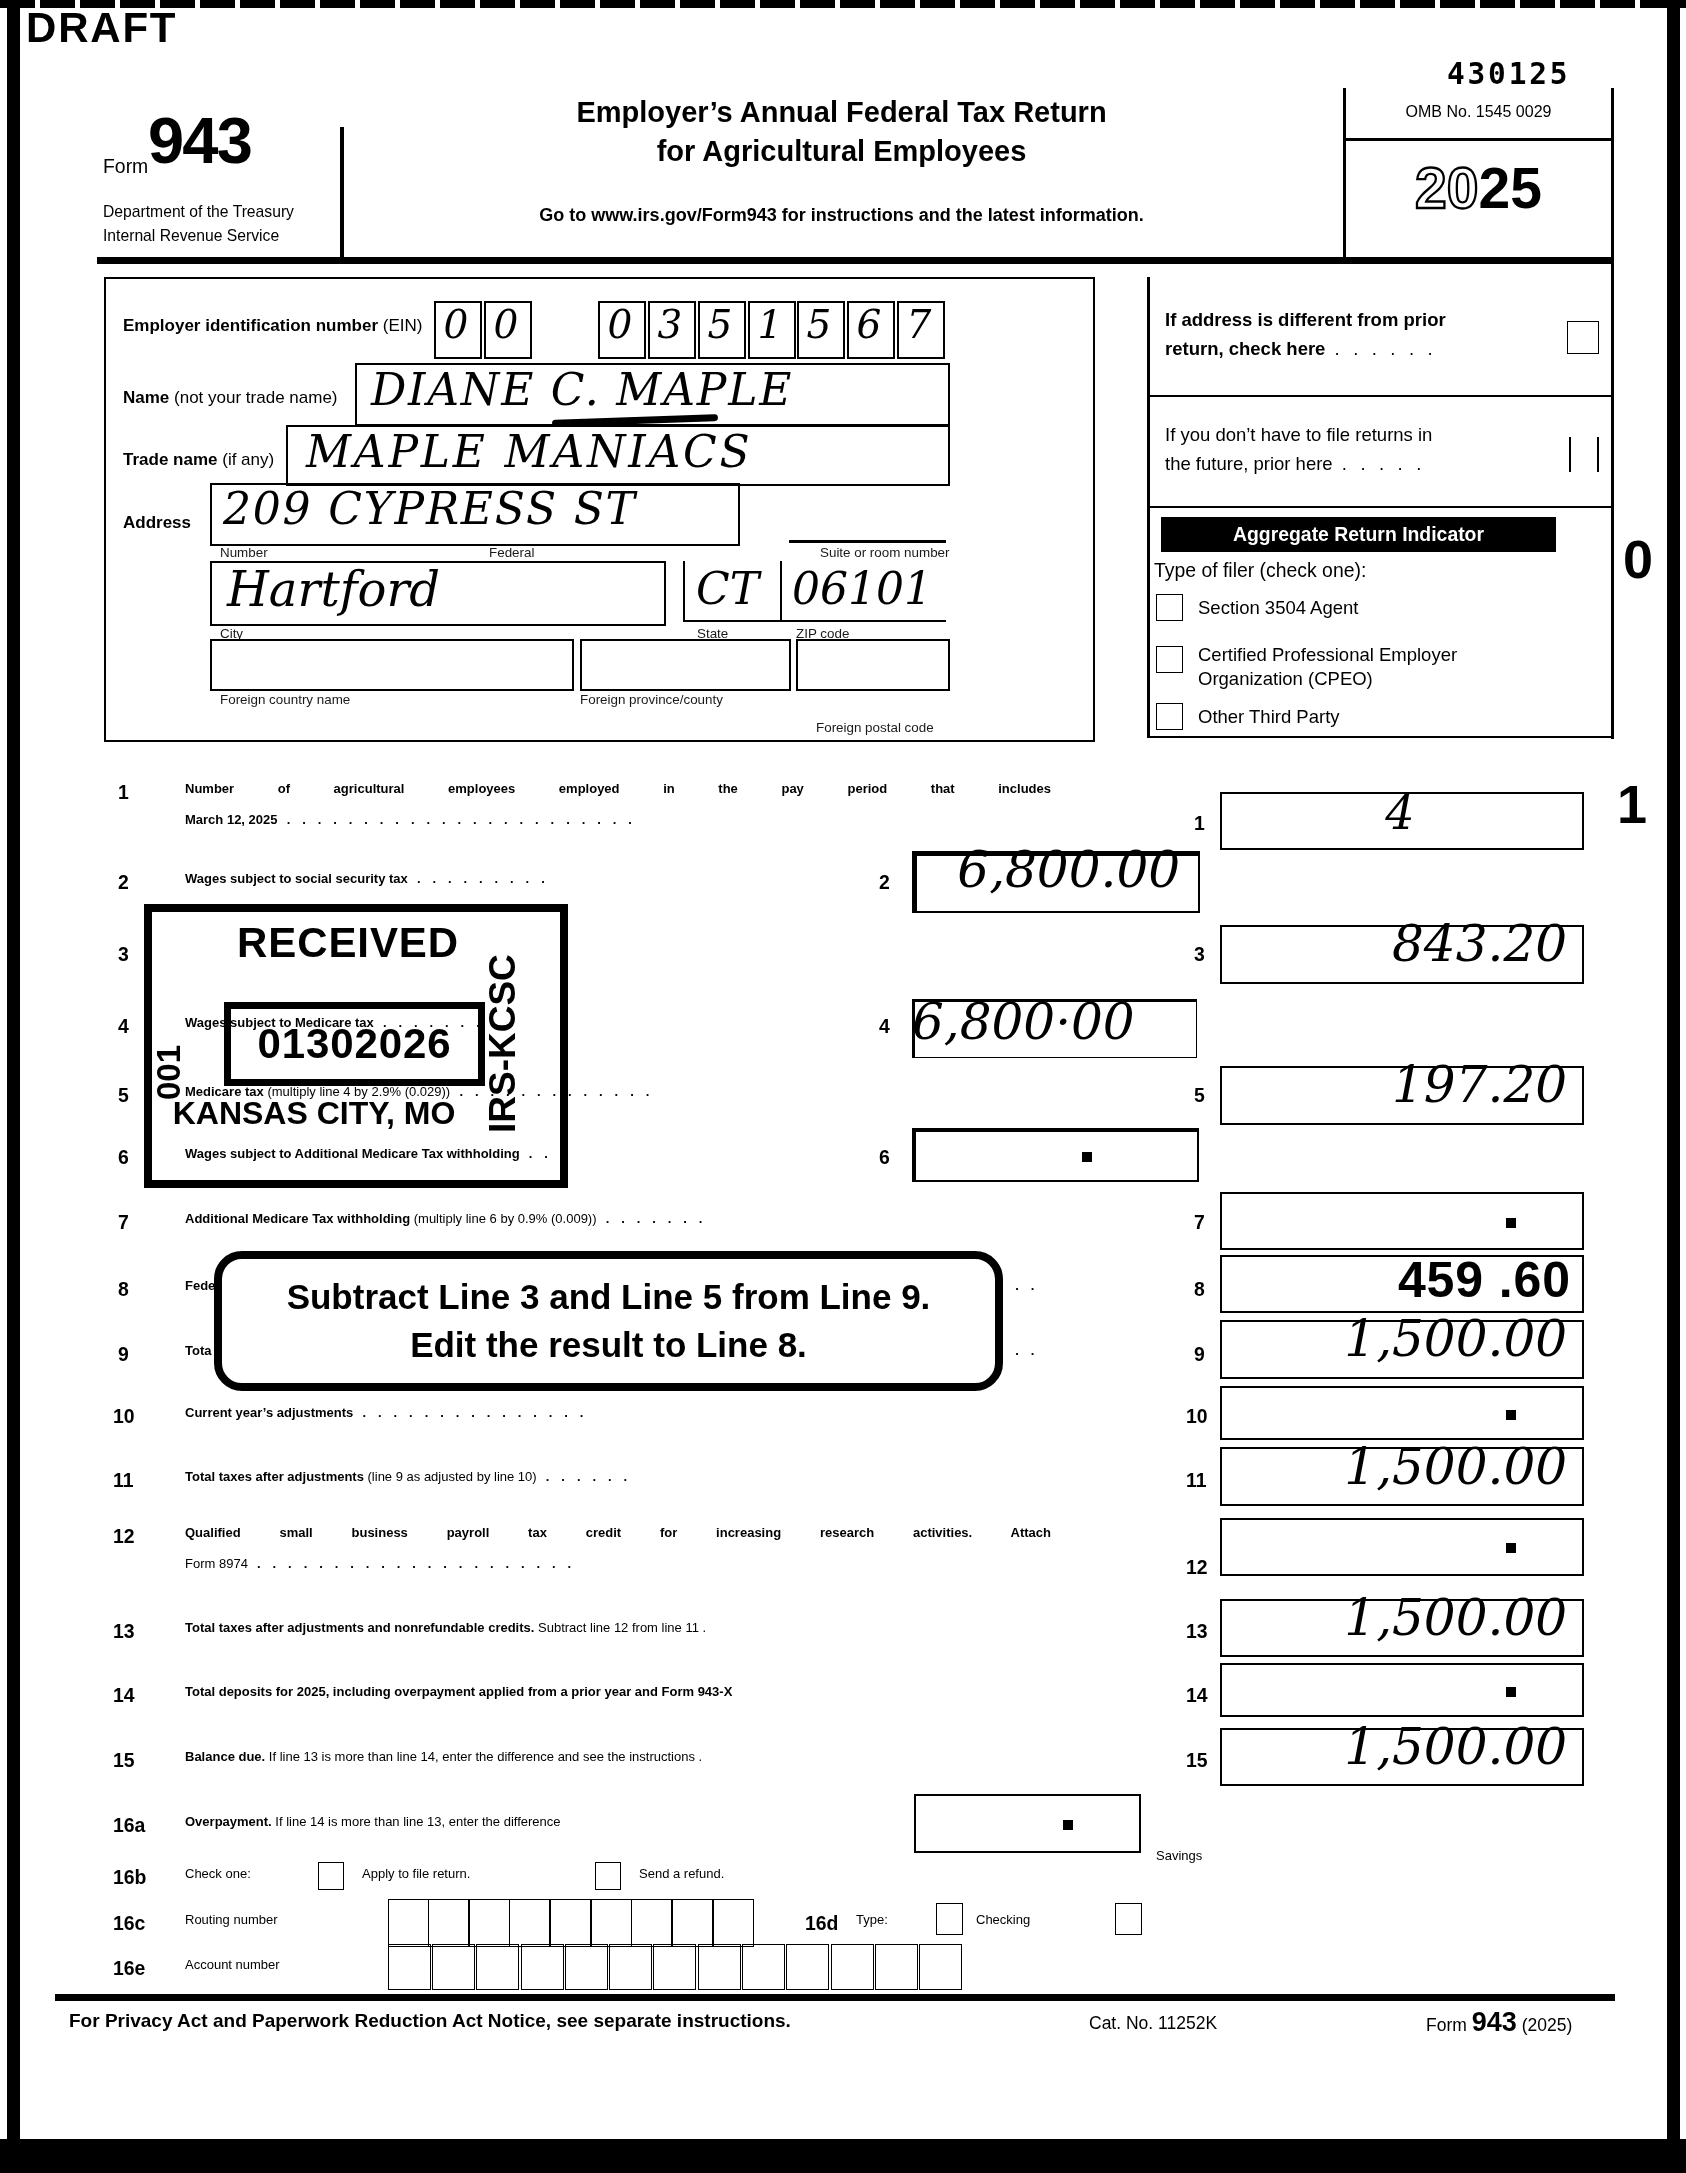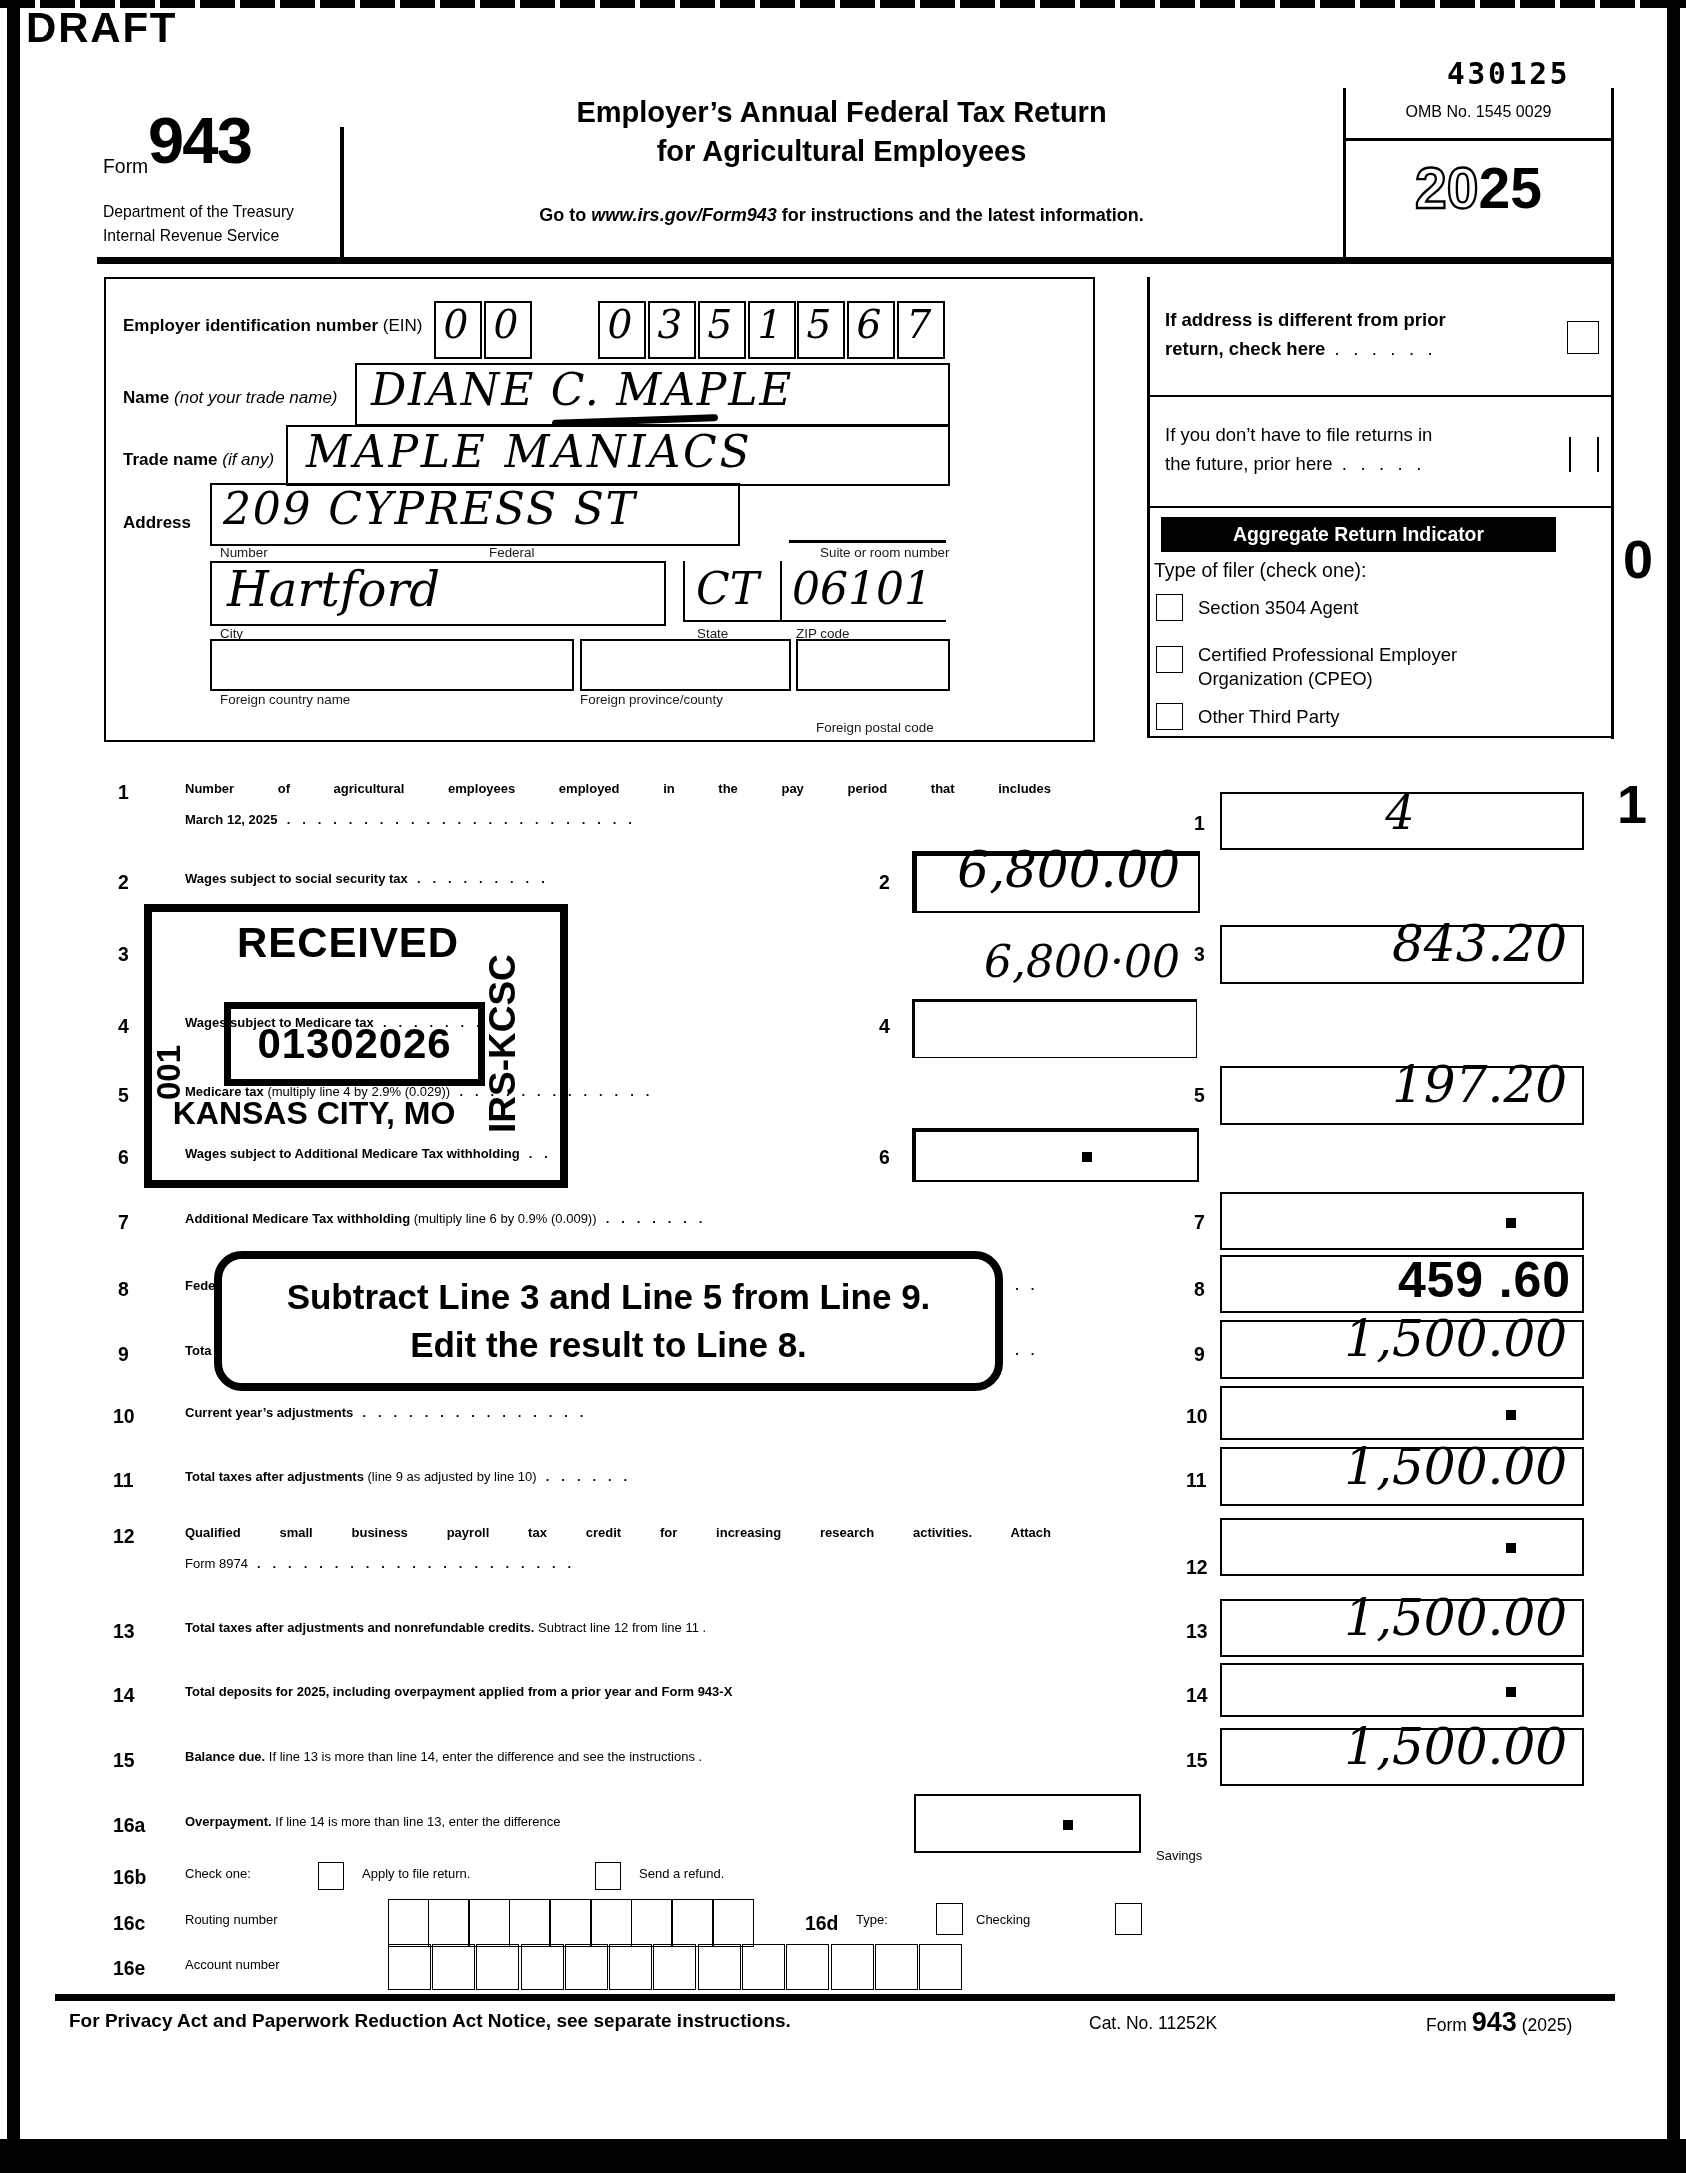--- a/index.html
+++ b/index.html
@@ -7,7 +7,7 @@
         font-family:"Liberation Sans",sans-serif;overflow:hidden;}
   .abs{position:absolute;}
   .b{font-weight:bold;}
-  .i{font-style:italic;}
+  .i{}
   .lbl{position:absolute;font-size:13px;white-space:nowrap;}
   .lnum{position:absolute;font-size:19.4px;font-weight:bold;}
   .dots{font-weight:bold;word-spacing:6.5px;margin-left:9.2px;letter-spacing:0.9px;}

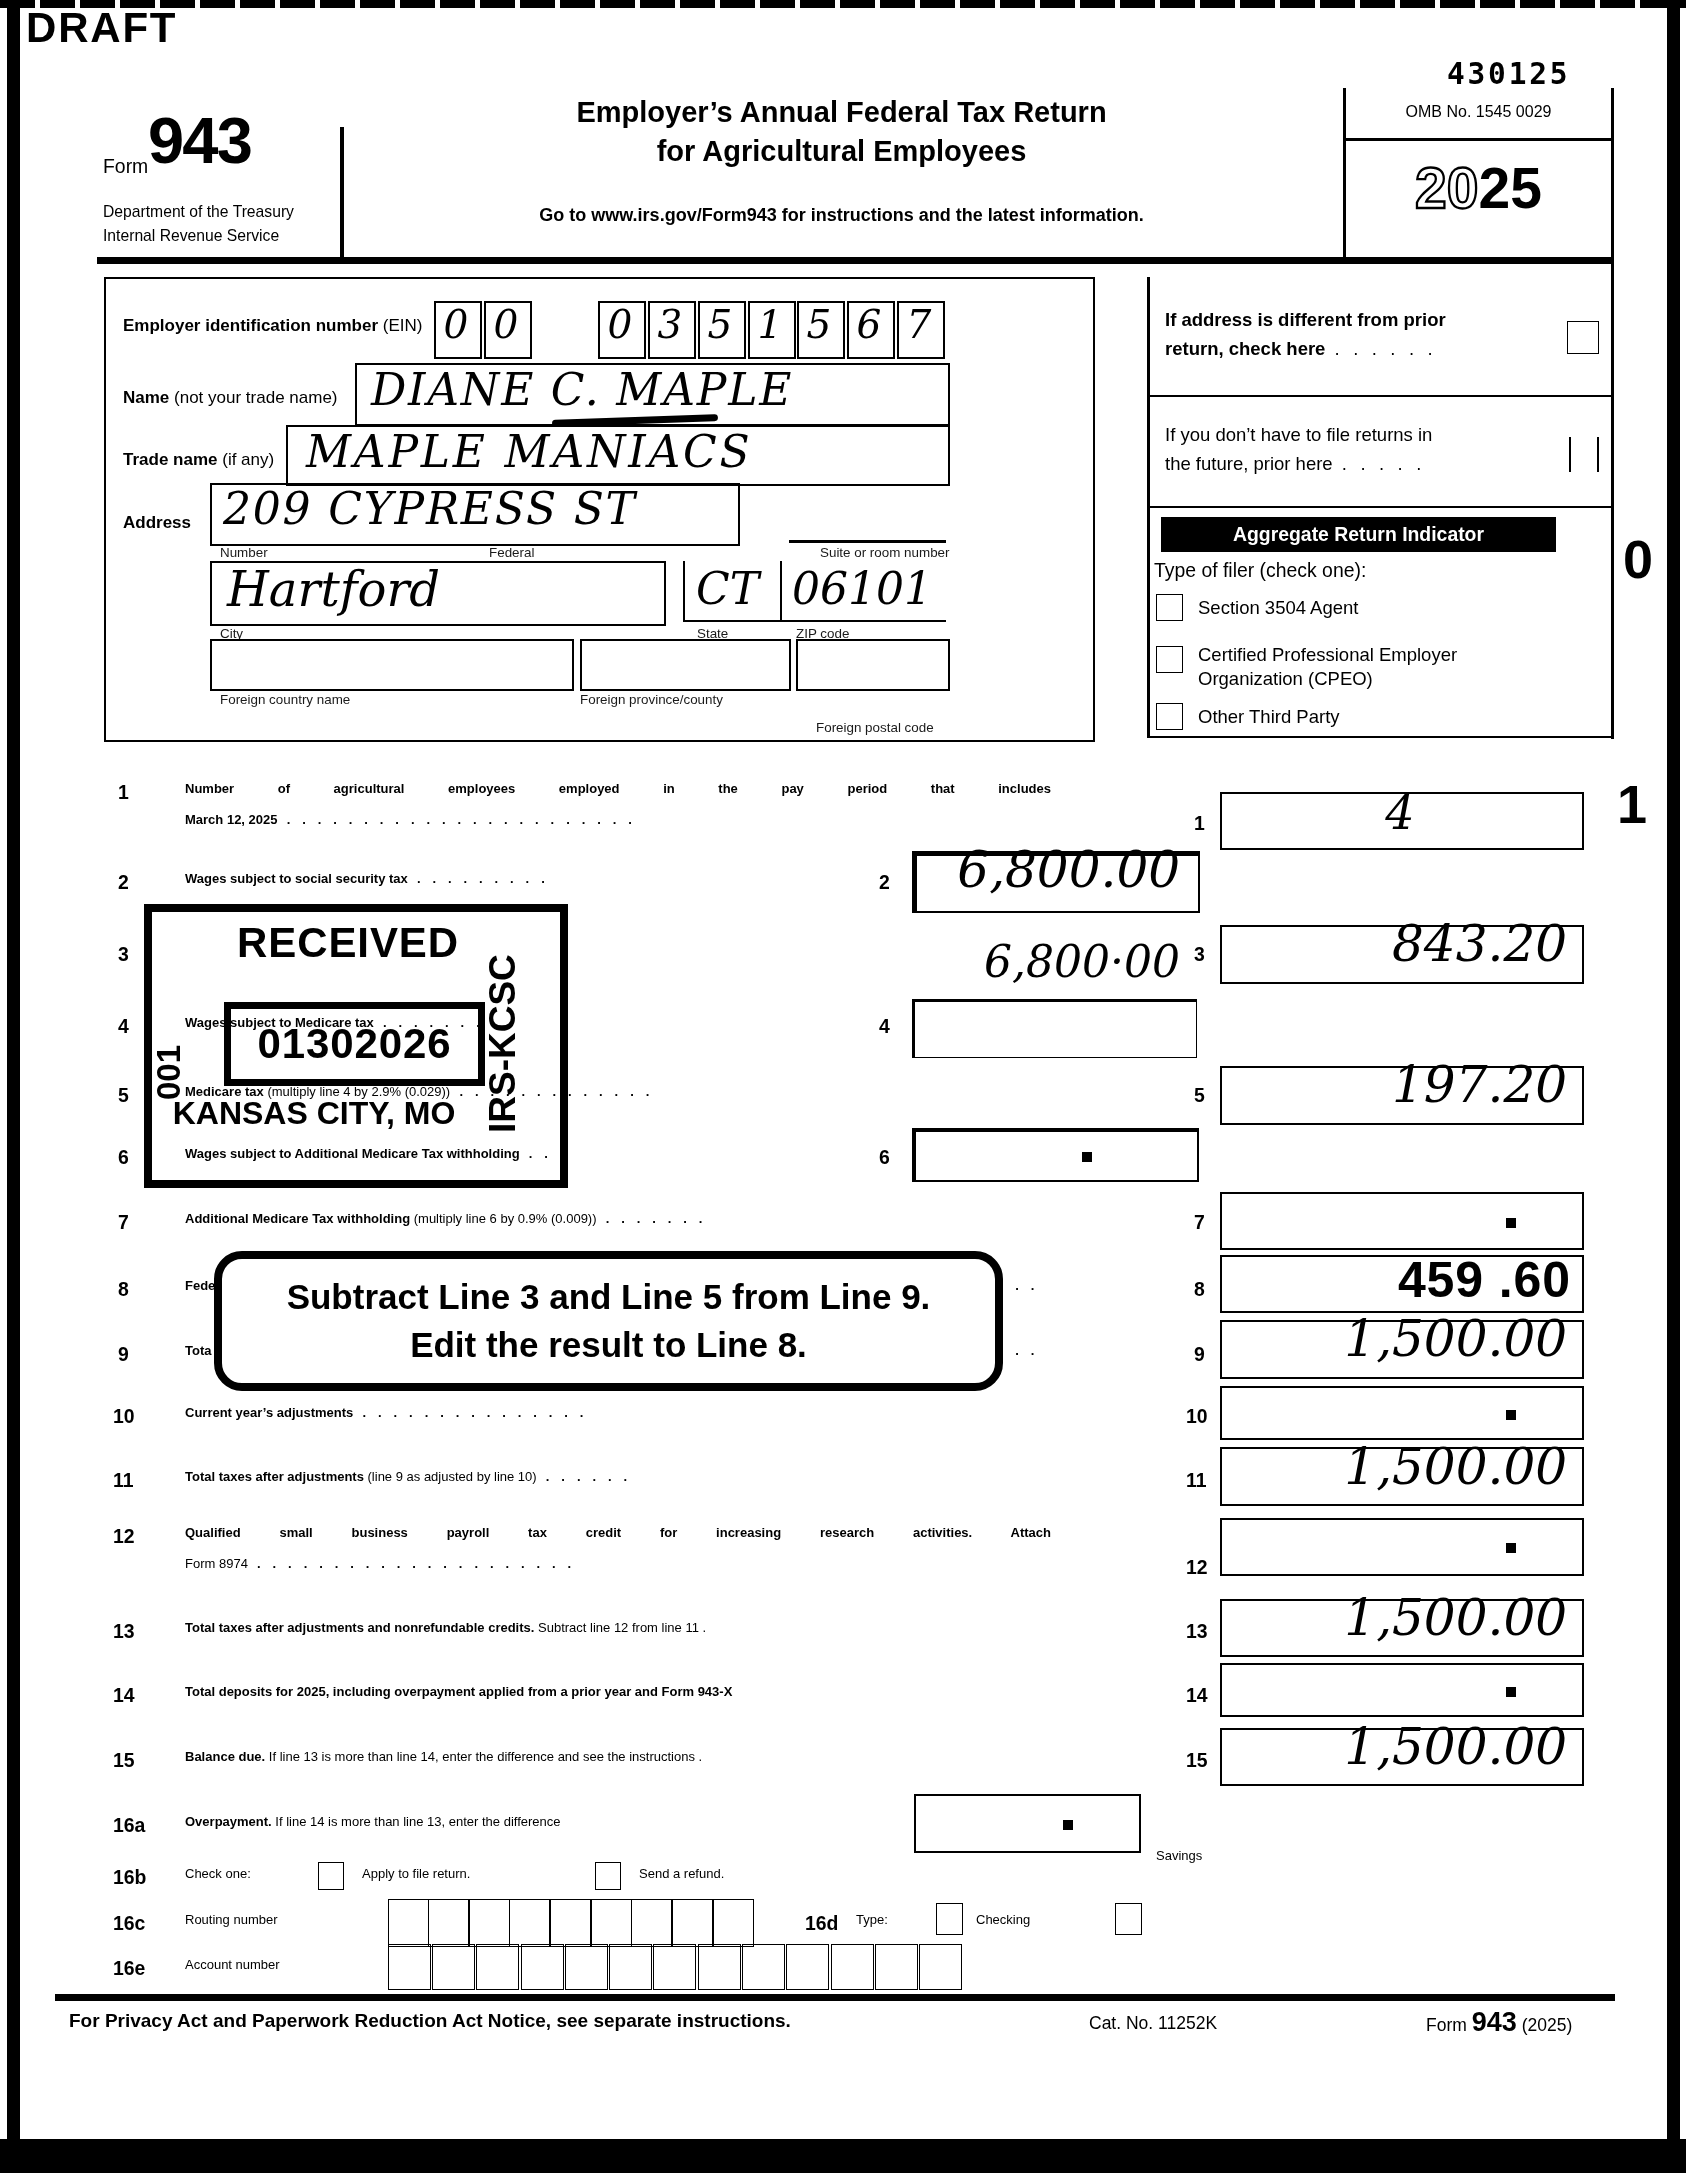--- a/index.html
+++ b/index.html
@@ -189,7 +189,7 @@
   </div>
   <div class="lnum" style="left:879px;top:1015px;">4</div>
   <div class="vb" style="left:912px;top:999px;width:281px;height:55px;border-width:3.7px 1.8px 1.8px 3.7px;"></div>
-  <div class="hw" style="left:912px;top:940px;width:268px;text-align:right;font-size:44px;">6,800·00</div>
+  <div class="hw" style="left:912px;top:997px;width:268px;text-align:left;font-size:50px;">6,800·00</div>
 
   <div class="lnum" style="left:118px;top:1084px;">5</div>
   <div class="lbl" style="left:185px;top:1084px;">

